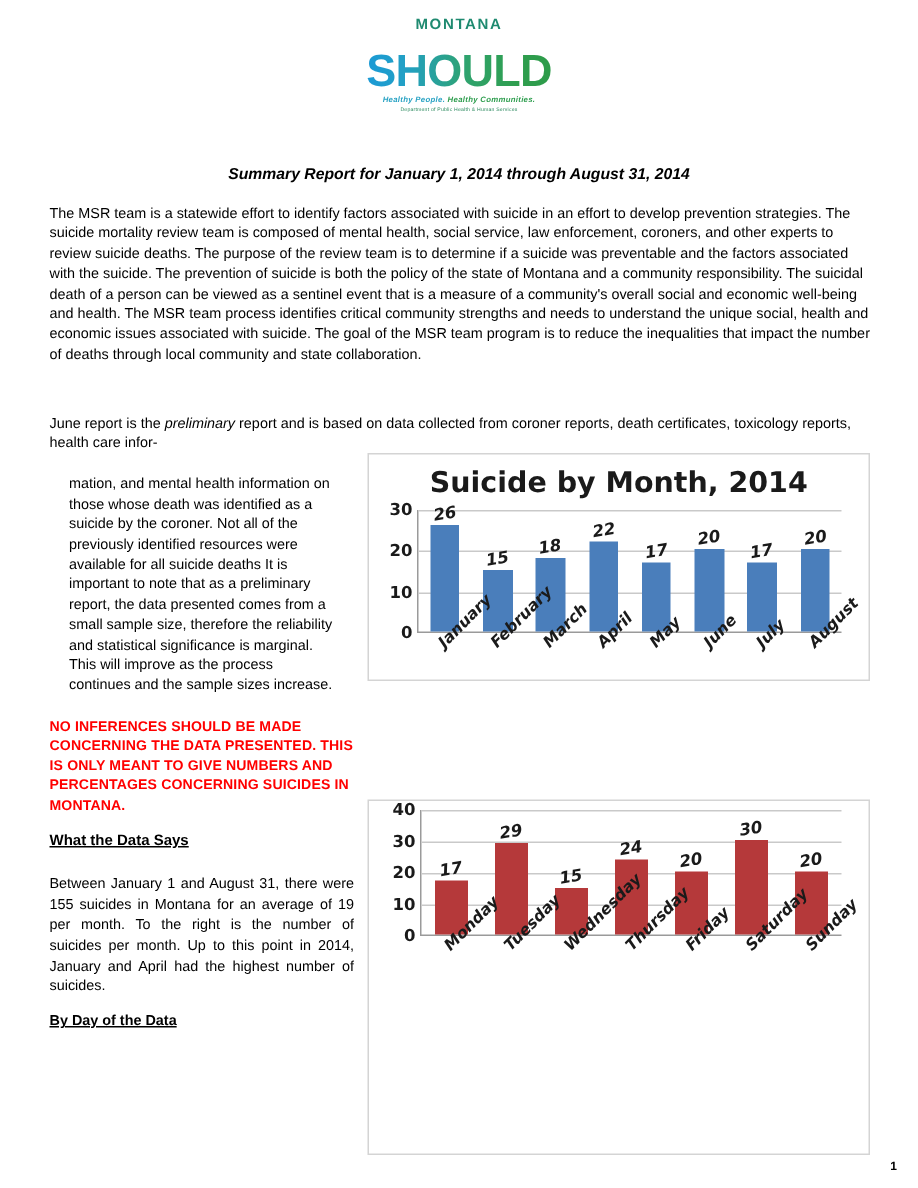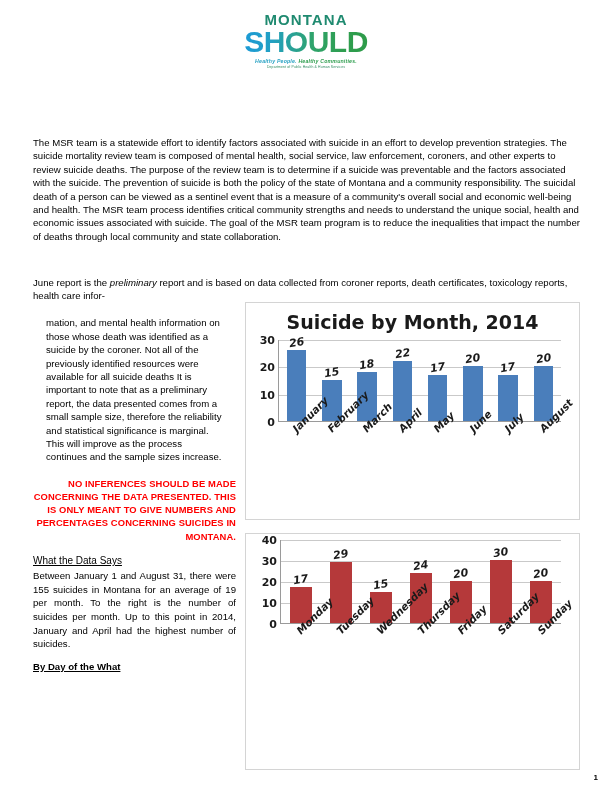--- a/index.html
+++ b/index.html
@@ -36,11 +36,11 @@
   .logo-montana {
     font-family: "Liberation Sans", sans-serif;
     font-weight: bold;
-    font-size: 15px;
+    font-size: 10px;
     letter-spacing: 1.1px;
     color: #1f8a70;
     line-height: 1;
-    margin-bottom: 1px;
+    margin-bottom: 12px;
     text-align: right;
   }
   .logo-dphhs {

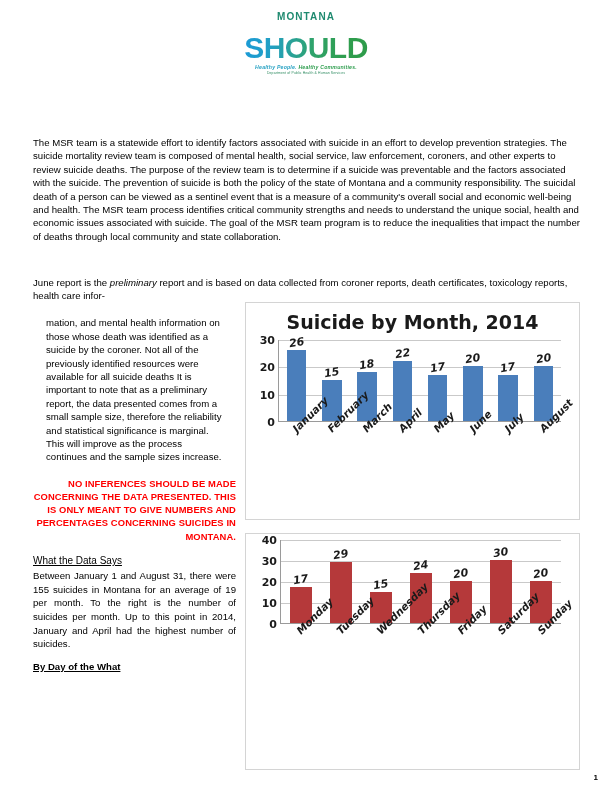--- a/index.html
+++ b/index.html
@@ -290,6 +290,7 @@
     <div class="logo-sub">Department of Public Health &amp; Human Services</div>
   </div>
 
+  <div class="doc-subtitle">Summary Report for January 1, 2014 through August 31, 2014</div>
 
   <div class="intro">The MSR team is a statewide effort to identify factors associated with suicide in an effort to develop prevention strategies. The suicide mortality review team is composed of mental health, social service, law enforcement, coroners, and other experts to review suicide deaths. The purpose of the review team is to determine if a suicide was preventable and the factors associated with the suicide.  The prevention of suicide is both the policy of the state of Montana and a community responsibility. The suicidal death of a person can be viewed as a sentinel event that is a measure of a community's overall social and economic well-being and health. The MSR team process identifies critical community strengths and needs to understand the unique social, health and economic issues associated with suicide. The goal of the MSR team program is to reduce the inequalities that impact the number of deaths through local community and state  collaboration.</div>
 

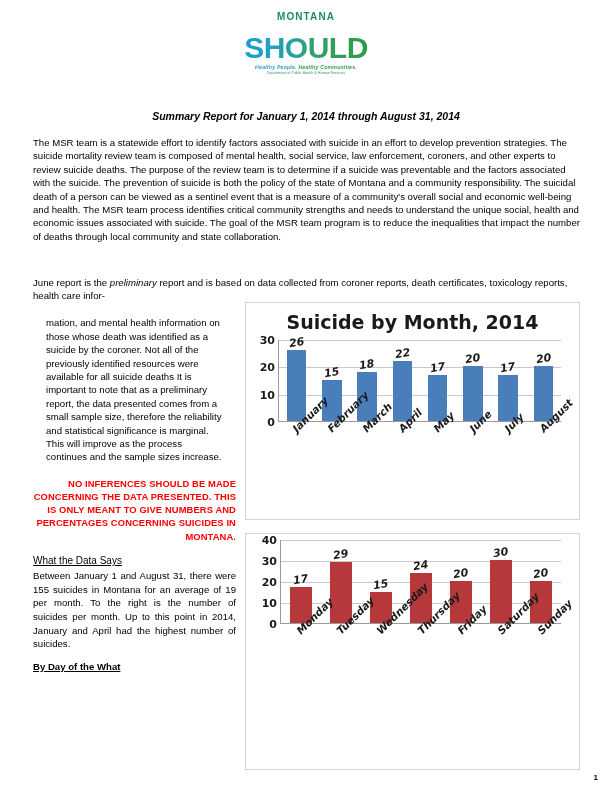--- a/index.html
+++ b/index.html
@@ -164,7 +164,7 @@
     left: 245px;
     top: 302px;
     width: 335px;
-    height: 218px;
+    height: 152px;
   }
   #chart-day-box {
     left: 245px;

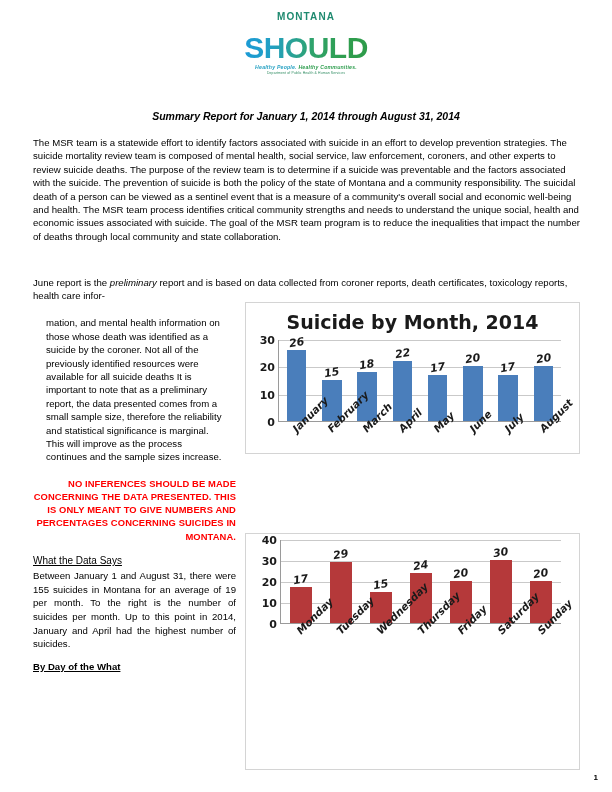--- a/index.html
+++ b/index.html
@@ -129,7 +129,6 @@
     line-height: 13.2px;
     margin-top: 7px;
     letter-spacing: 0.1px;
-    text-align: right;
   }
 
   .heading {

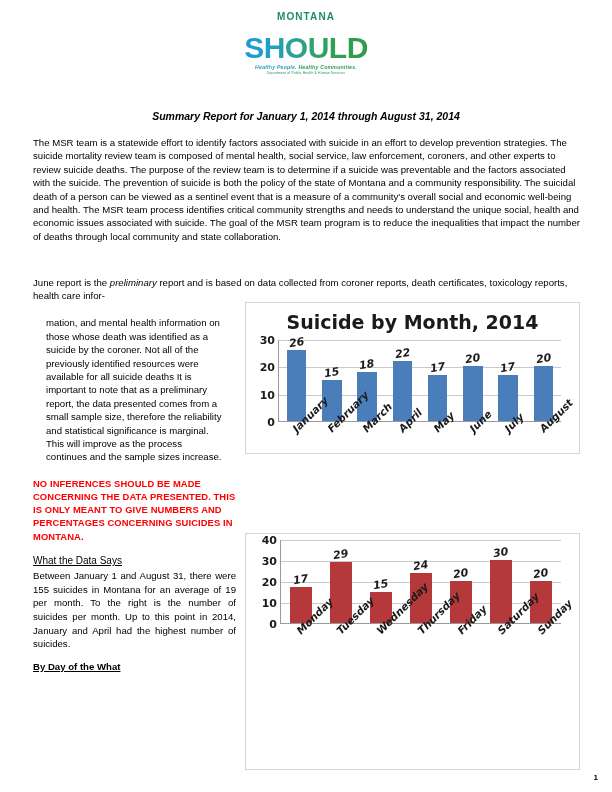--- a/index.html
+++ b/index.html
@@ -132,11 +132,11 @@
   }
 
   .heading {
-    font-weight: normal;
+    font-weight: bold;
     text-decoration: underline;
     font-size: 10px;
     margin-top: 11px;
-    margin-bottom: 2px;
+    margin-bottom: 16px;
   }
   .subheading {
     font-weight: bold;

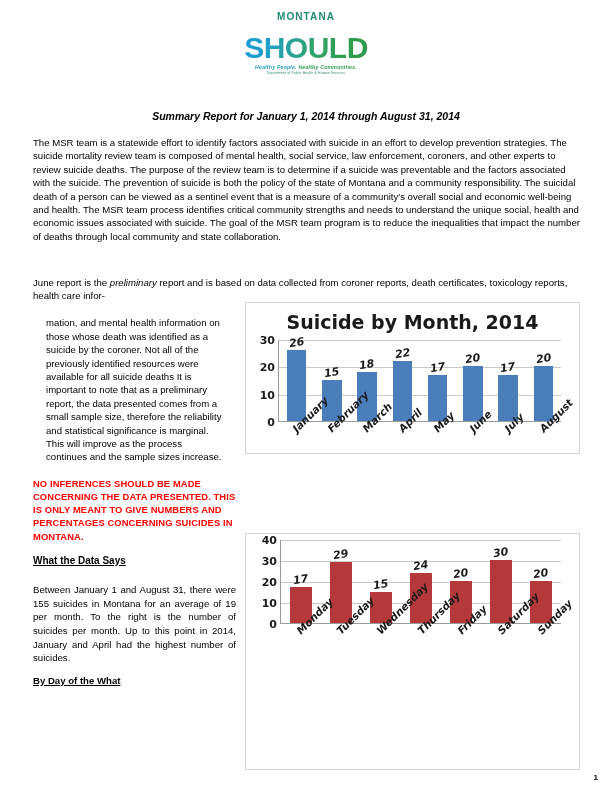--- a/index.html
+++ b/index.html
@@ -305,7 +305,7 @@
     <div class="warning">NO INFERENCES SHOULD BE MADE CONCERNING THE DATA PRESENTED. THIS IS ONLY MEANT TO GIVE NUMBERS AND PERCENTAGES  CONCERNING SUICIDES IN MONTANA.</div>
     <div class="heading">What the Data Says</div>
     <p class="body-para">Between January 1 and  August 31, there were 155 suicides in Montana for an average of 19 per month.  To the right is the number of suicides per month.  Up to this point in 2014, January and April had the highest number of  suicides.</p>
-    <div class="subheading">By Day of the What</div>
+    <div class="subheading">By Day of the Data</div>
   </div>
 
   <div class="chart-box" id="chart-month-box">

